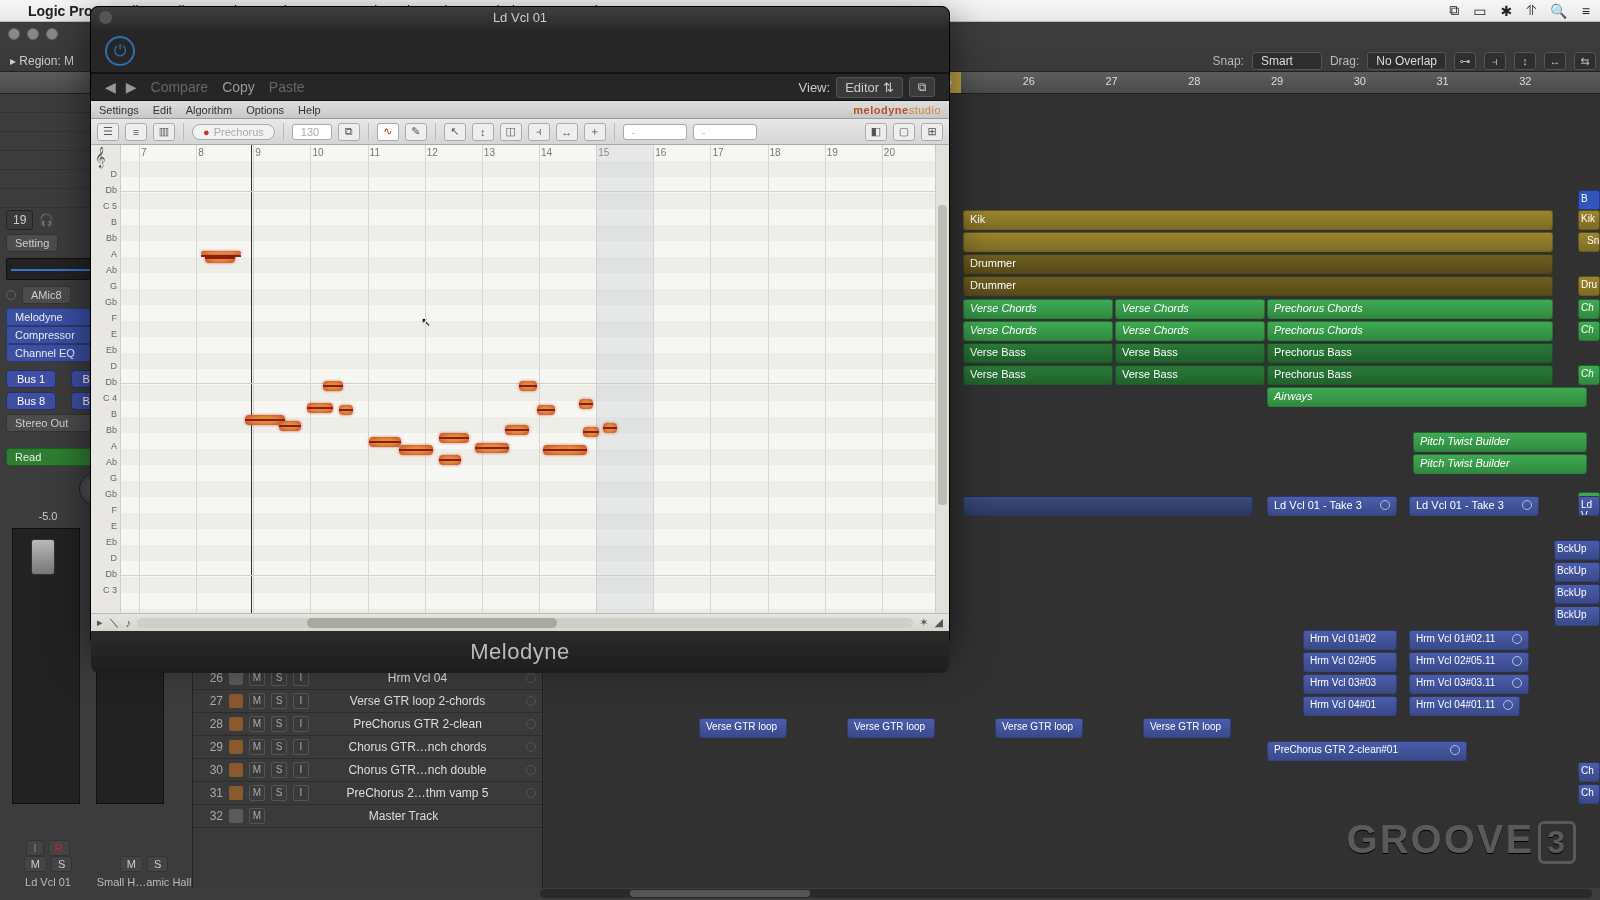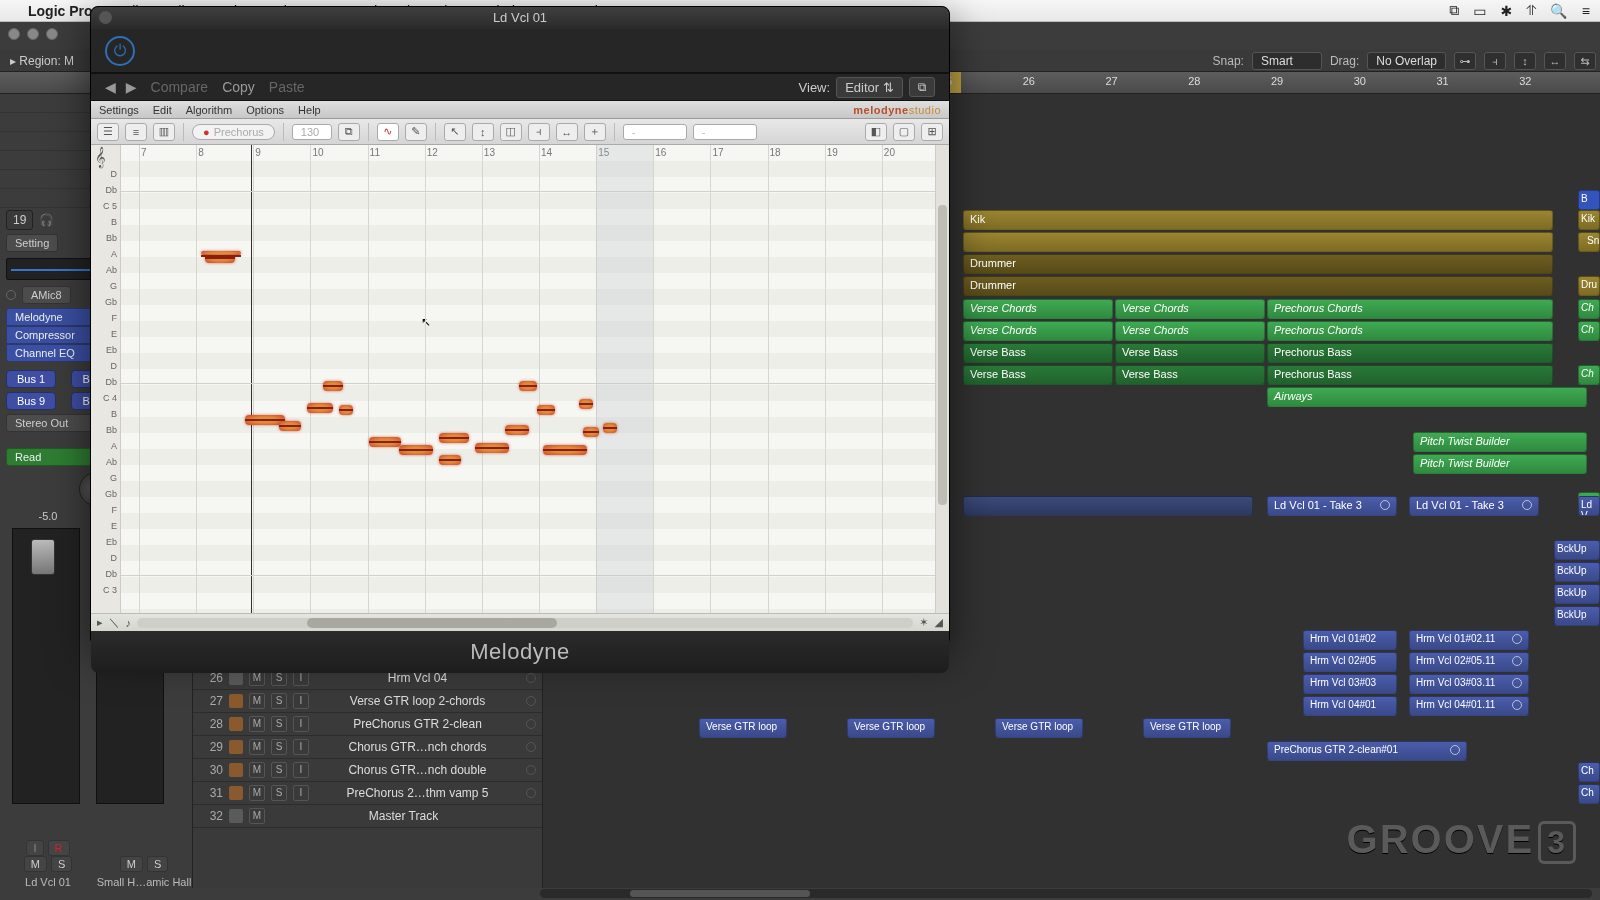--- a/index.html
+++ b/index.html
@@ -233,7 +233,7 @@
     <div style="padding-top:4px;">
       <span class="bus">Bus 1</span>
       <span class="bus">Bus 2</span>
-      <span class="bus">Bus 9</span>
+      <span class="bus">Bus 8</span>
       <span class="bus">Bus 5</span>
     </div>
     <div class="val-row">

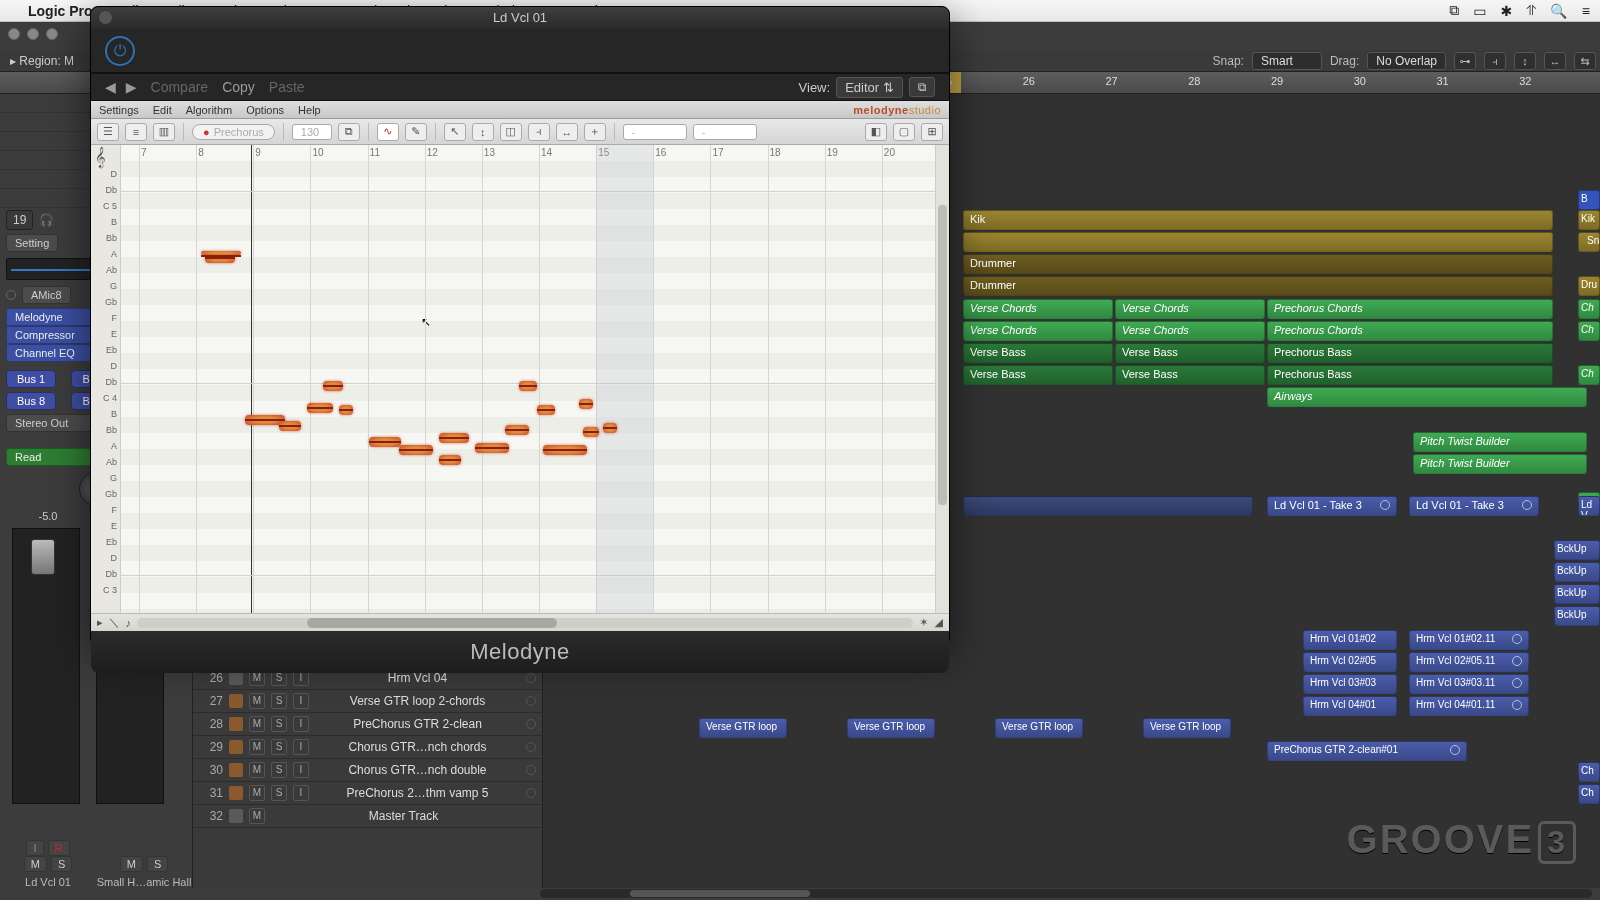--- a/index.html
+++ b/index.html
@@ -399,7 +399,7 @@
     <div class="region blue regionloop" style="top:580px;left:760px;width:94px;">Hrm Vcl 03#03</div>
     <div class="region blue regionloop" style="top:580px;left:866px;width:120px;"><span>Hrm Vcl 03#03.11</span><span class="o"></span></div>
     <div class="region blue regionloop" style="top:602px;left:760px;width:94px;">Hrm Vcl 04#01</div>
-    <div class="region blue regionloop" style="top:602px;left:866px;width:120px;"><span>Hrm Vcl 04#01.11</span><span class="o"></span></div>
+    <div class="region blue regionloop" style="top:602px;left:866px;width:111px;"><span>Hrm Vcl 04#01.11</span><span class="o"></span></div>
 
     <div class="region blue regionloop" style="top:624px;left:156px;width:88px;">Verse GTR loop</div>
     <div class="region blue regionloop" style="top:624px;left:304px;width:88px;">Verse GTR loop</div>

